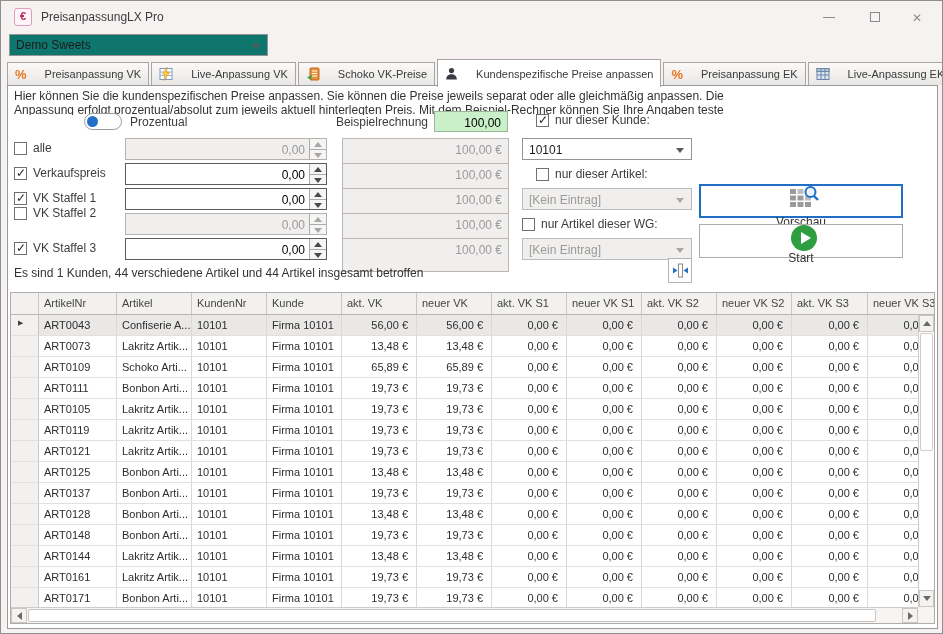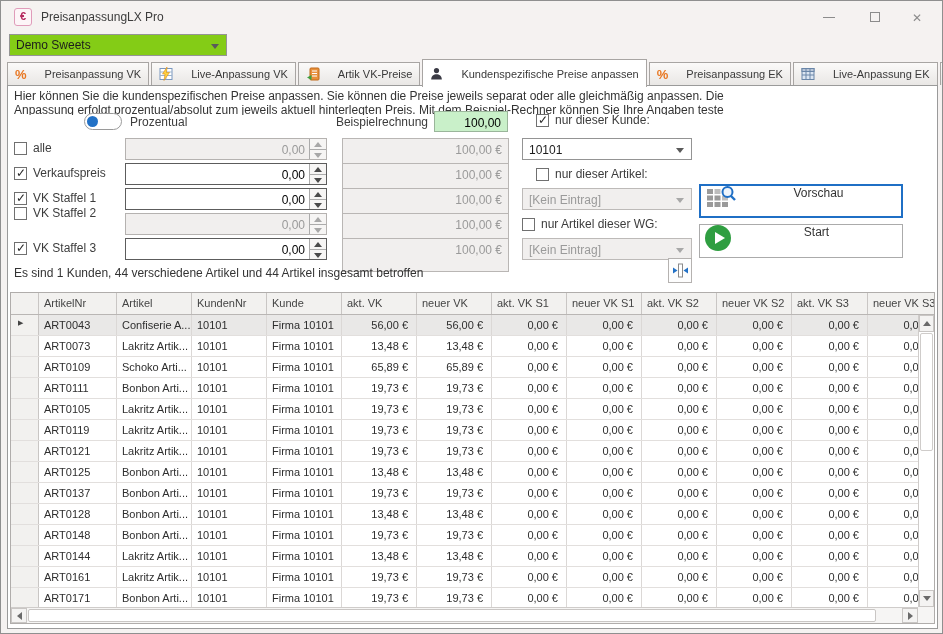--- a/index.html
+++ b/index.html
@@ -18,7 +18,7 @@
   .glyph-close::before { content:"✕"; font-size:12px; color:#8c8c8c; }
 
   
-  .select { position:absolute; left:8px; top:33px; width:218px; height:22px; background:#84cc16; border:1px solid #949494; font-size:12px; color:#1c1c1c; padding:3px 18px 0 6px; }
+  .select { position:absolute; left:8px; top:33px; width:259px; height:22px; background:#0f766e; border:1px solid #949494; font-size:12px; color:#1c1c1c; padding:3px 18px 0 6px; }
   .select::after { content:""; position:absolute; right:7px; top:9px; border-left:4px solid transparent; border-right:4px solid transparent; border-top:5px solid #5a5a5a; }
 
   

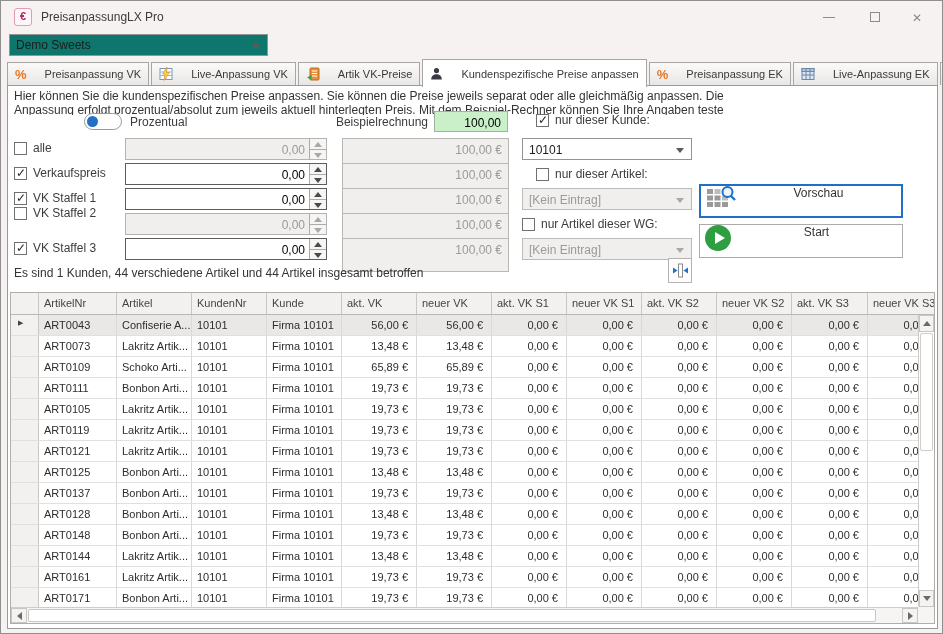--- a/index.html
+++ b/index.html
@@ -154,7 +154,7 @@
             <polygon points="5.5,8 1,10.5 5.5,13" fill="#3f9e3f"></polygon>
           </svg>
       </span>
-      <span>Artik VK-Preise</span>
+      <span>Schoko VK-Preise</span>
     </div>
     <div class="tab active">
       <span class="ticon">

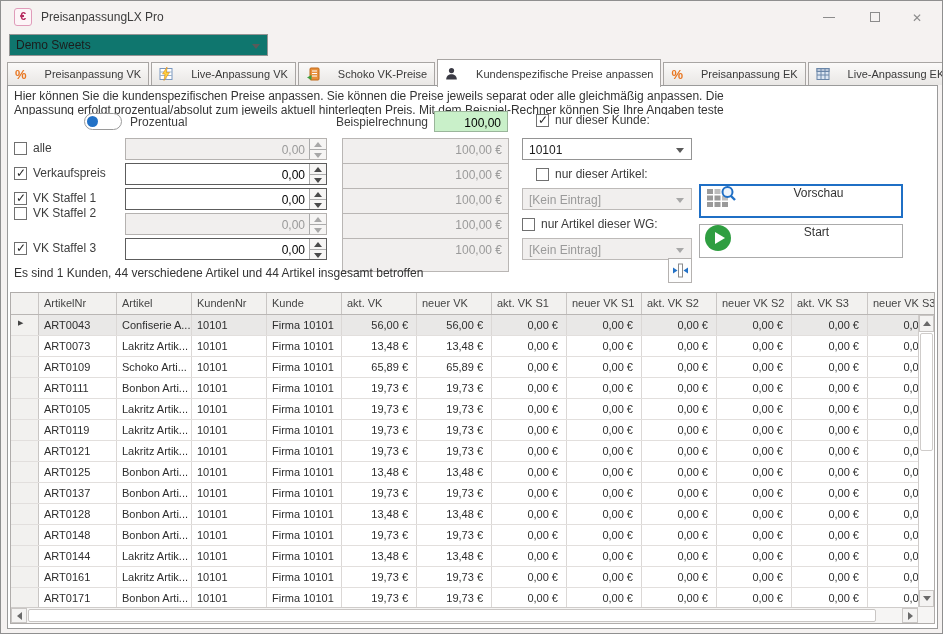--- a/index.html
+++ b/index.html
@@ -65,7 +65,7 @@
   .dd.disabled::after { border-top-color:#a8a8a8; }
 
   
-  .abtn { position:absolute; left:691px; width:204px; height:34px; background:#fff; display:flex; align-items:flex-start; font-size:12px; color:#333; }
+  .abtn { position:absolute; left:691px; width:204px; height:34px; background:#fff; display:flex; align-items:center; font-size:12px; color:#333;flex-direction:column; }
   .abtn .cap { flex:1; text-align:center; }
   .btn-preview { top:98px; border:2px solid #1f6fc5; }
   .btn-start { top:138px; border:1px solid #ababab; }

